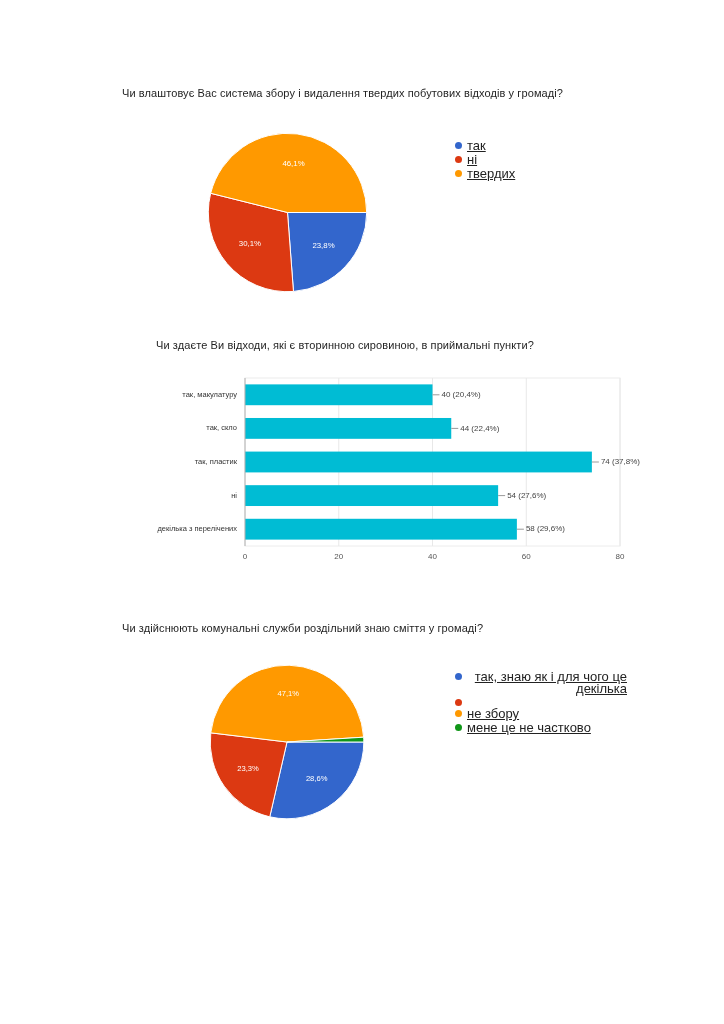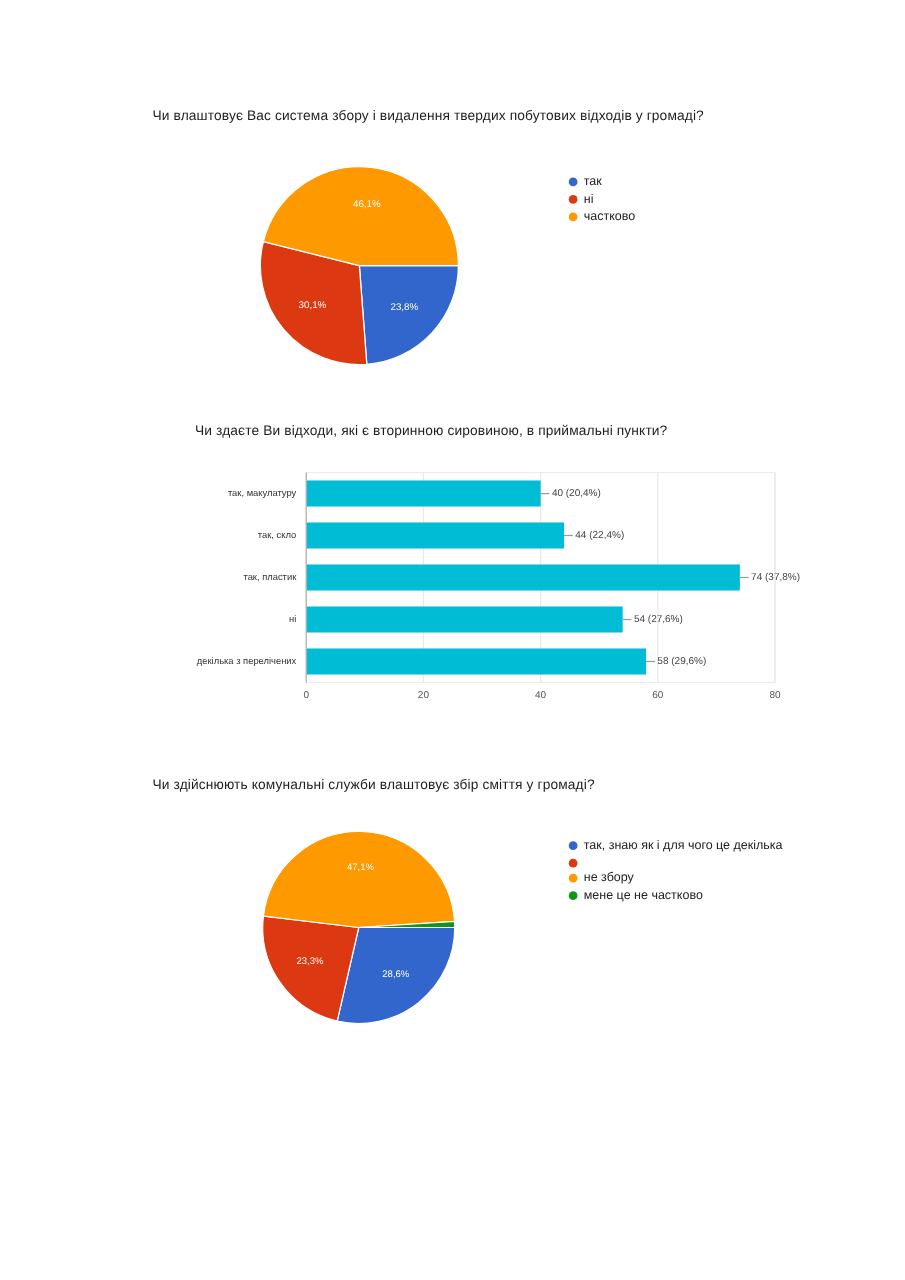--- a/index.html
+++ b/index.html
@@ -62,9 +62,10 @@
   
   .legend {
     position: absolute;
-    font-size: 10px;
+    font-size: 13px;
     line-height: 11.5px;
     color: #222222;
+    text-decoration: underline;
   }
   .legend-item {
     display: flex;

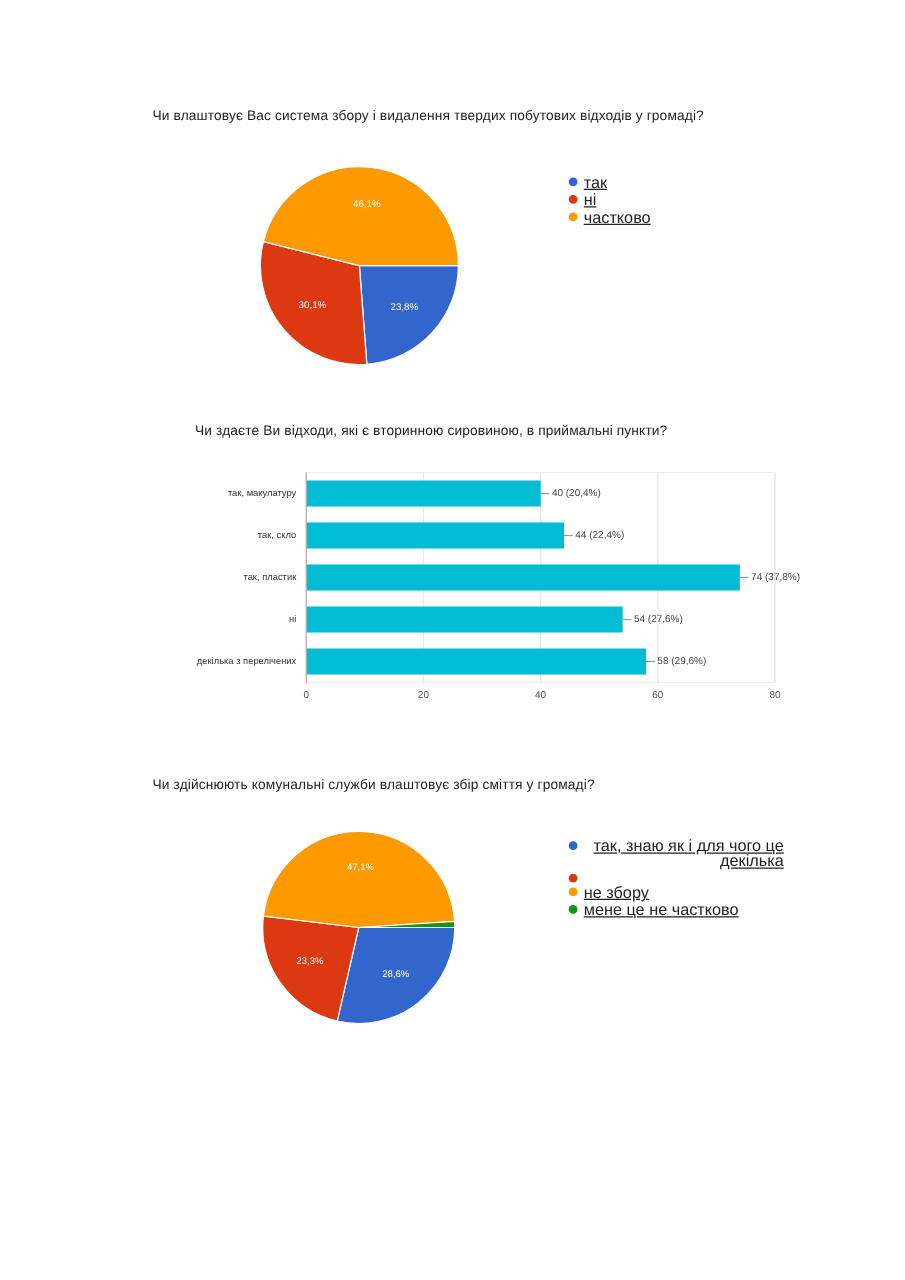--- a/index.html
+++ b/index.html
@@ -151,7 +151,7 @@
       </div>
       <div class="legend-item">
         <span class="legend-swatch" style="background: rgb(255, 153, 0);"></span>
-        <span class="legend-text">частково</span>
+        <span class="legend-text">твердих</span>
       </div>
     </div>
 

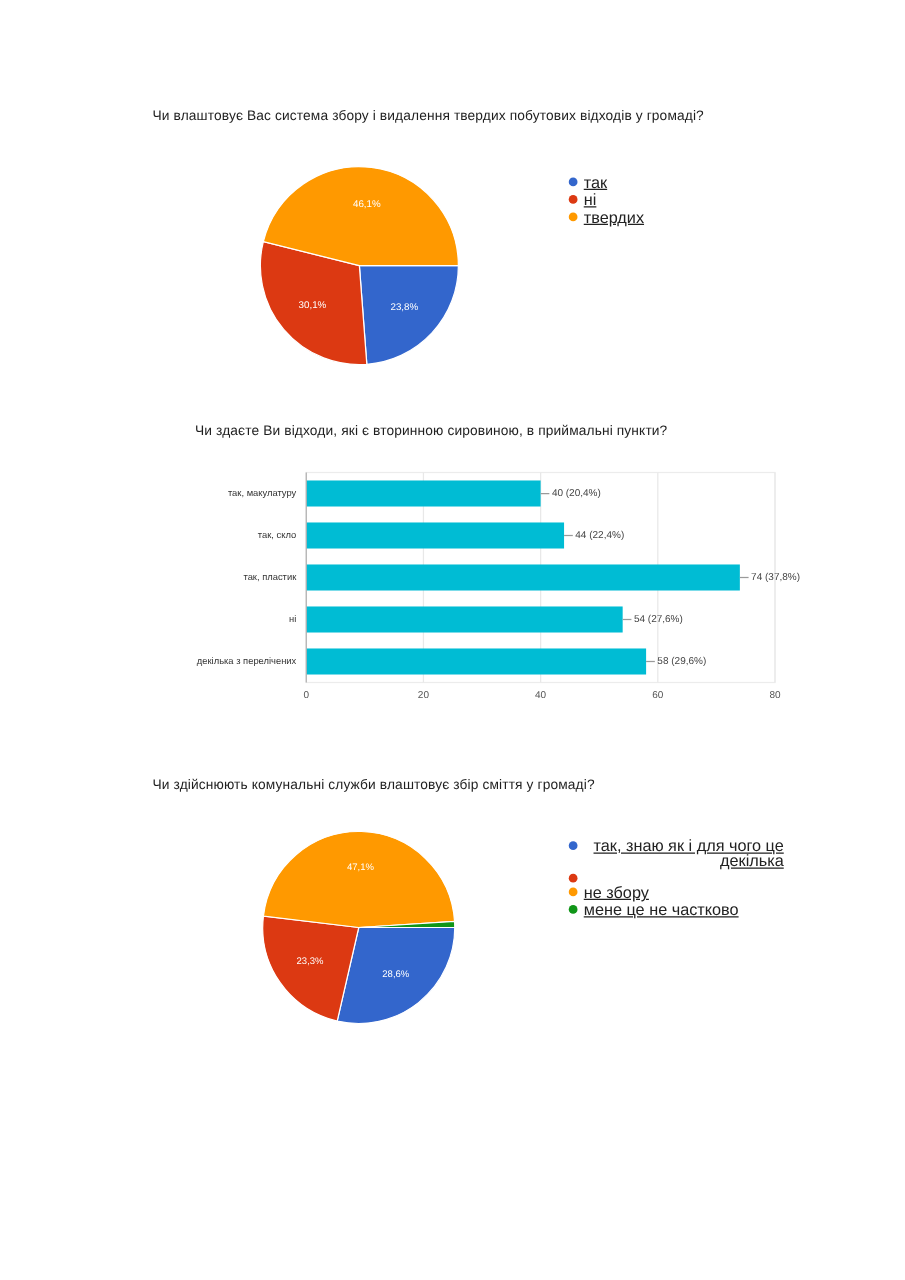--- a/index.html
+++ b/index.html
@@ -193,7 +193,7 @@
       </svg>
   </div>
 
-  <div class="q-title" id="q3-title">Чи здійснюють комунальні служби влаштовує збір сміття у громаді?</div>
+  <div class="q-title" id="q3-title">Чи здійснюють комунальні служби роздільний знаю сміття у громаді?</div>
 
   <div class="chart-block" style="left:207px; top:662px; width:175px; height:165px;">
     <div class="pie-wrap" style="left:0; top:0; width:160px; height:160px;">

